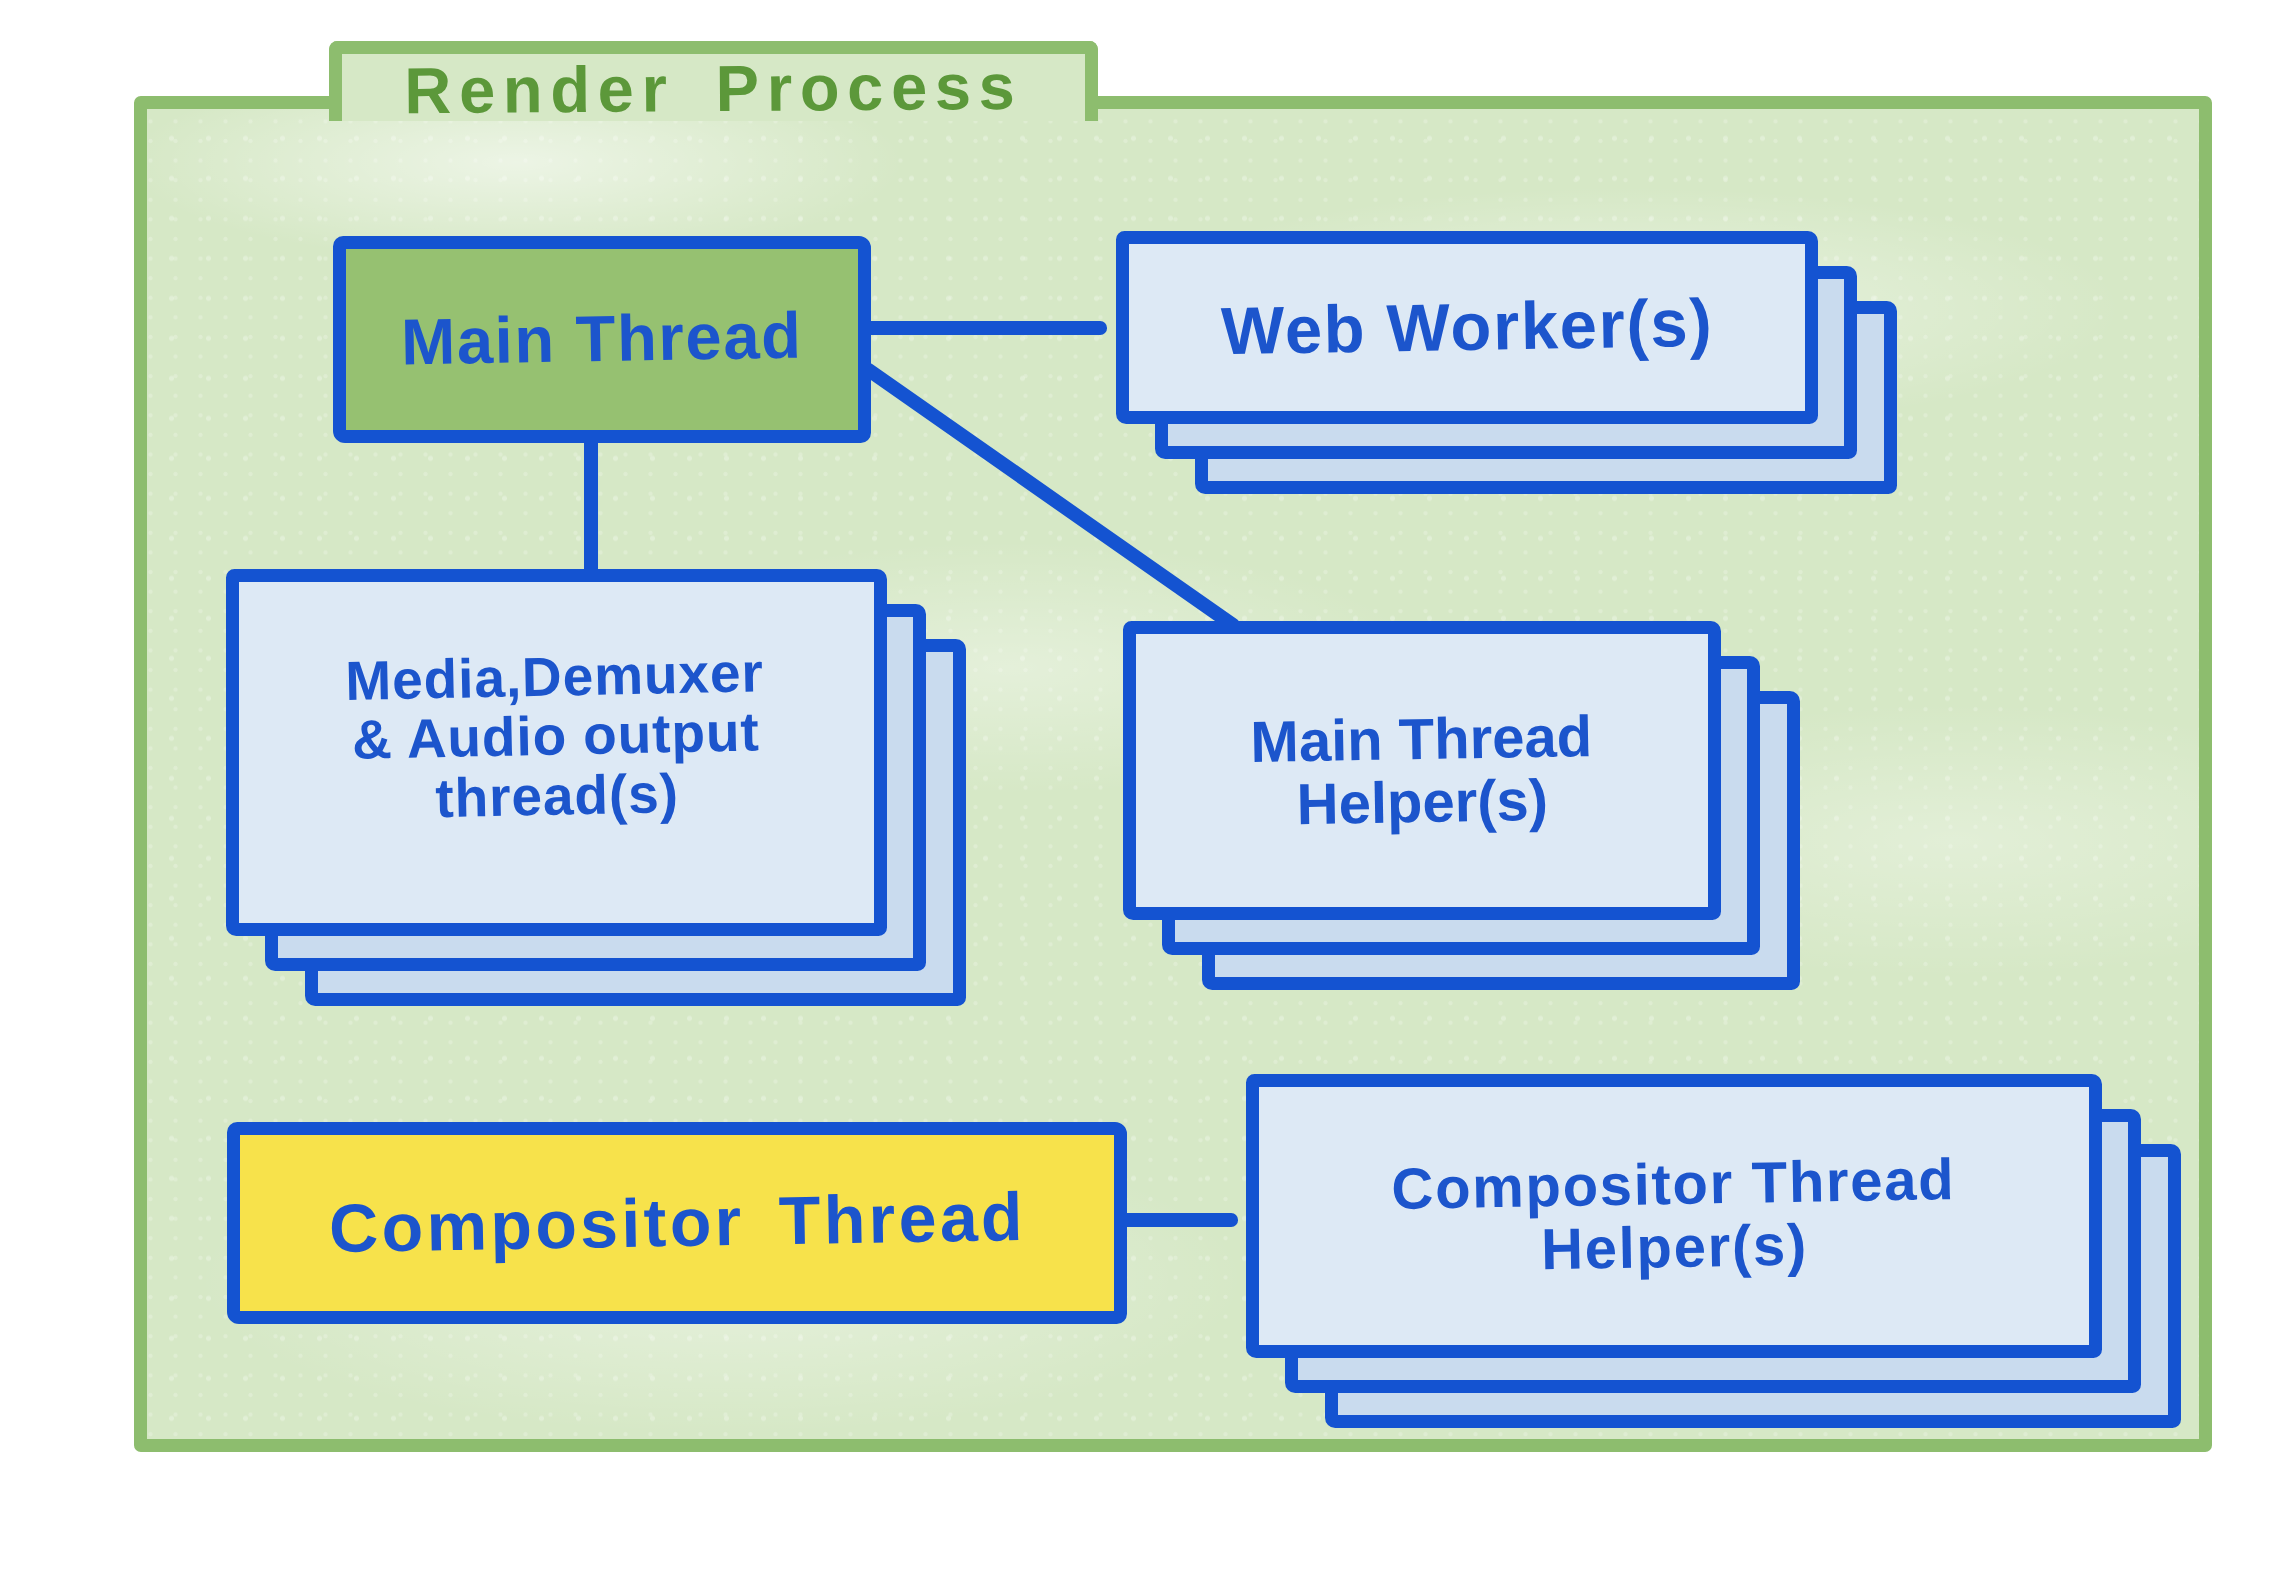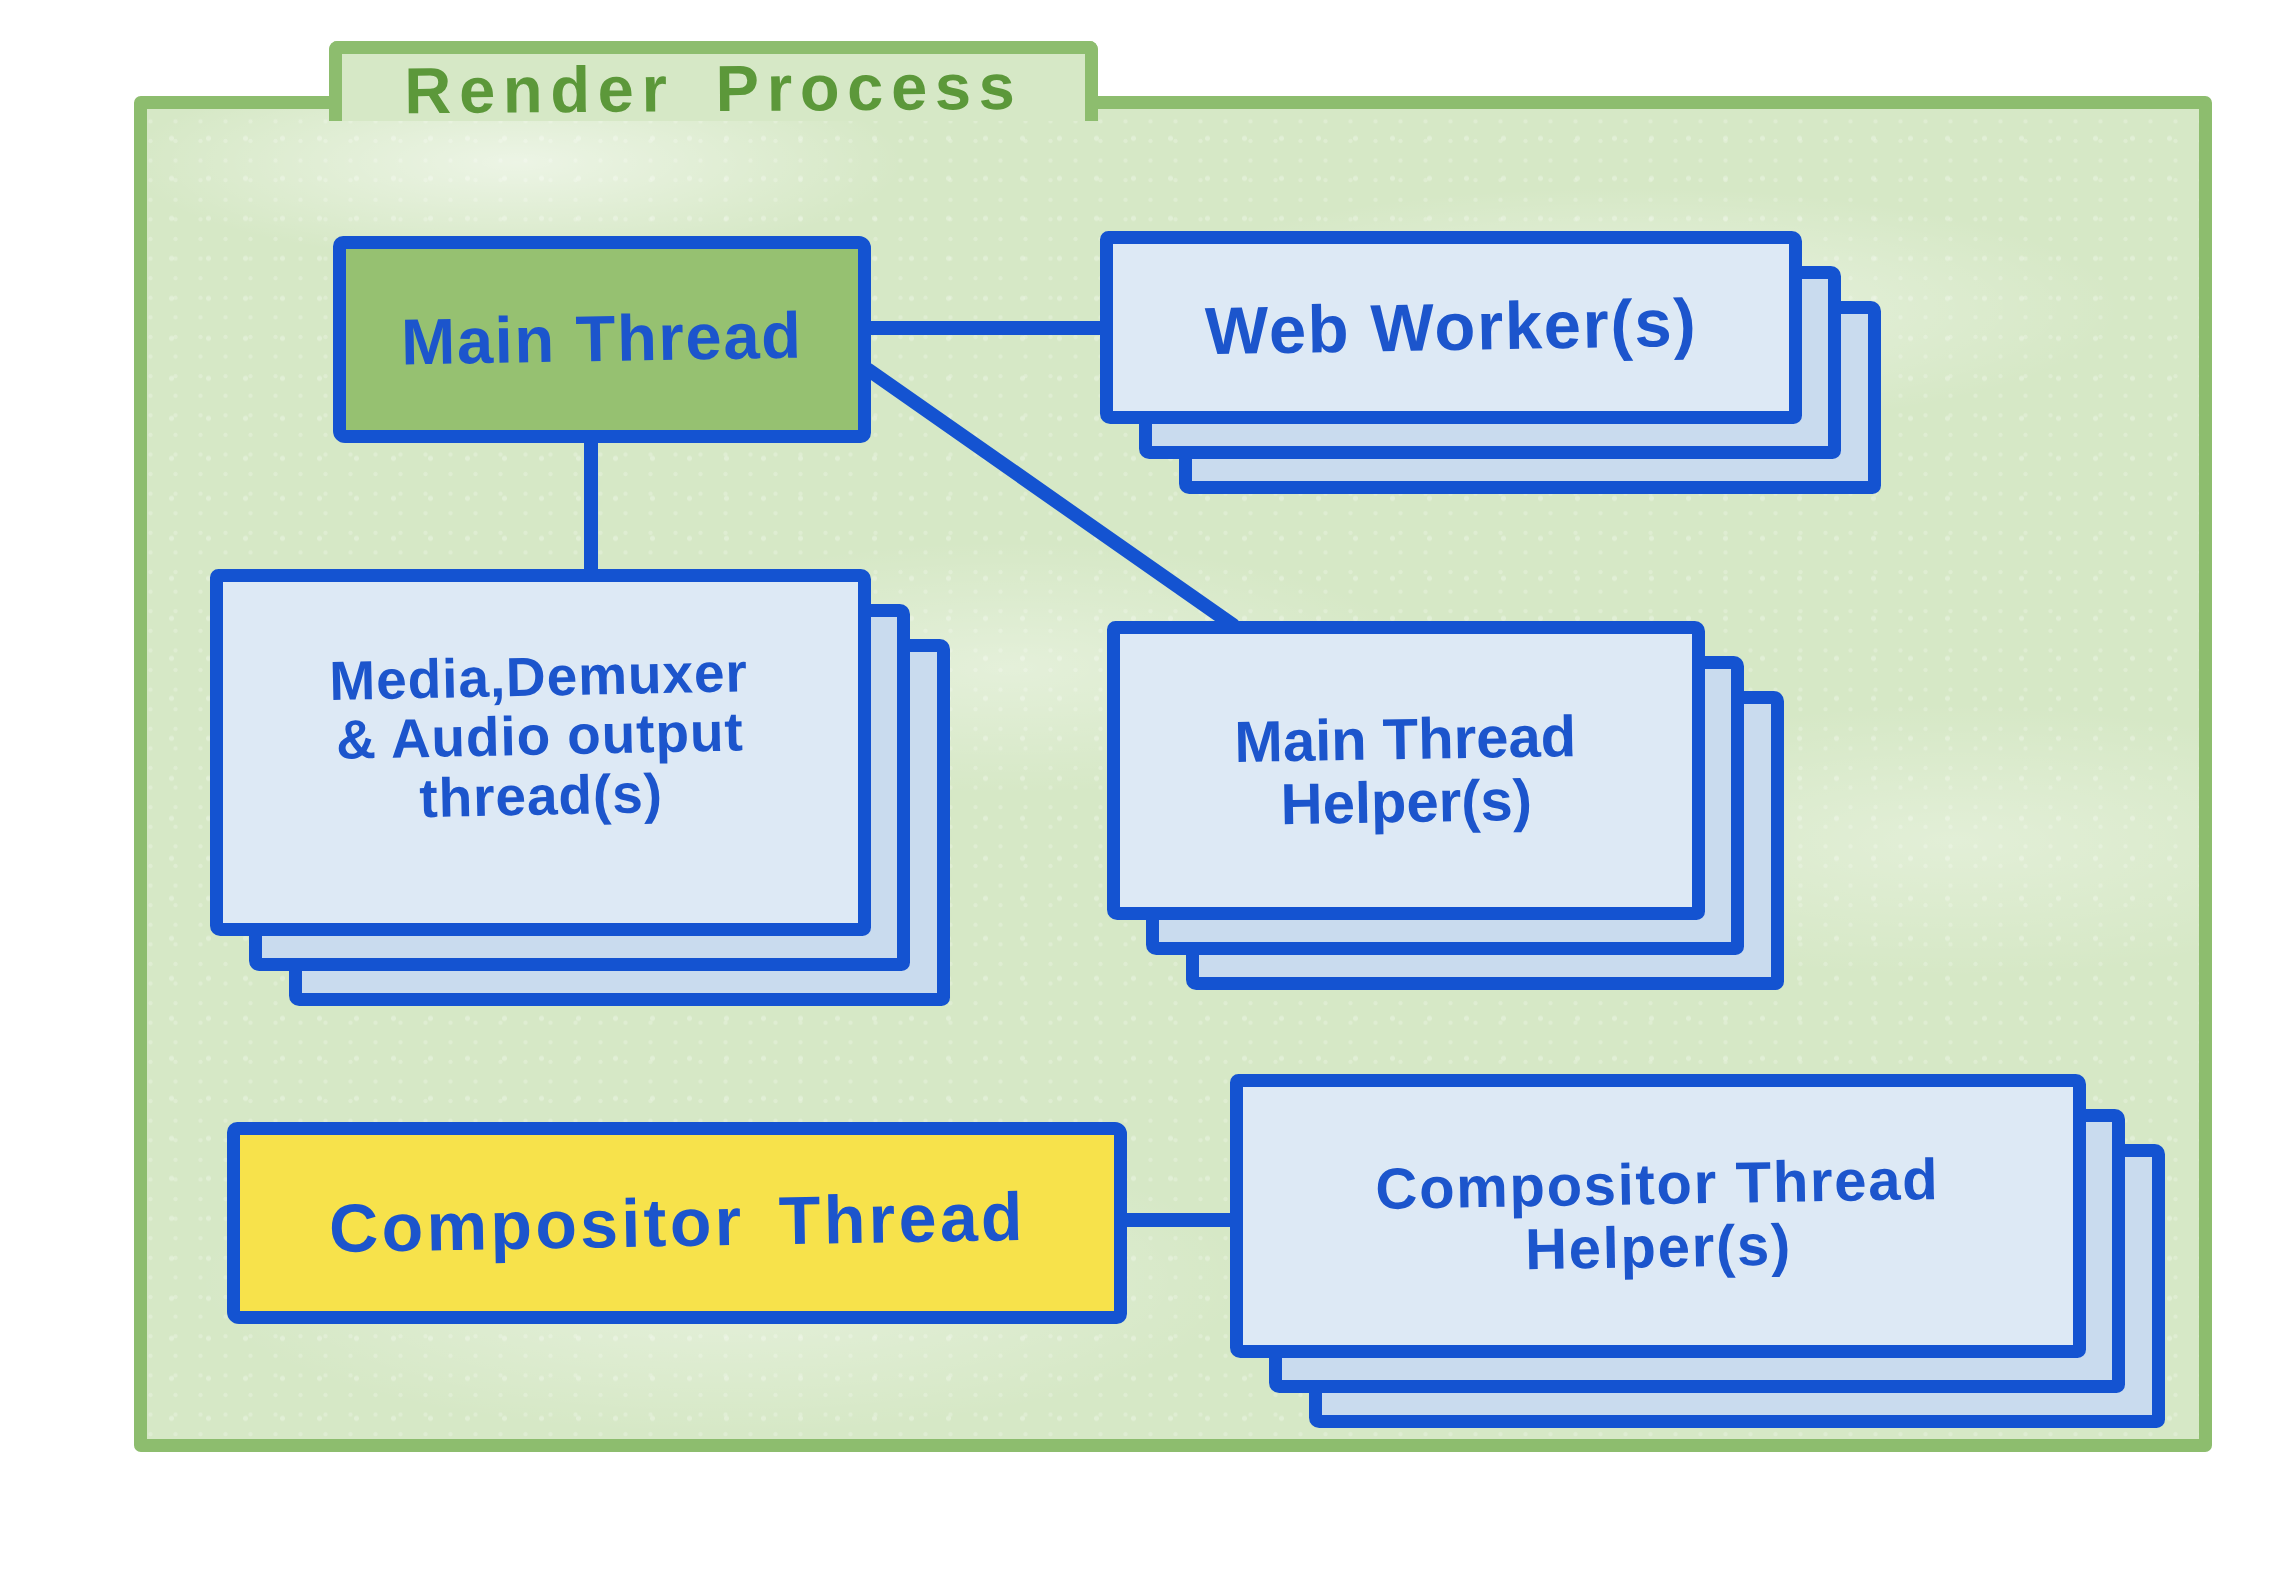--- a/index.html
+++ b/index.html
@@ -63,6 +63,7 @@
     position:absolute;box-sizing:border-box;
     border:13px solid #1453d1;border-radius:8.5px 10.2px 8.5px 10.2px;
     background:#c9dbee;
+    margin-left:16px;
   }
   .card.front{background:#dde9f5;display:flex;align-items:center;justify-content:center;
     flex-direction:column;}

